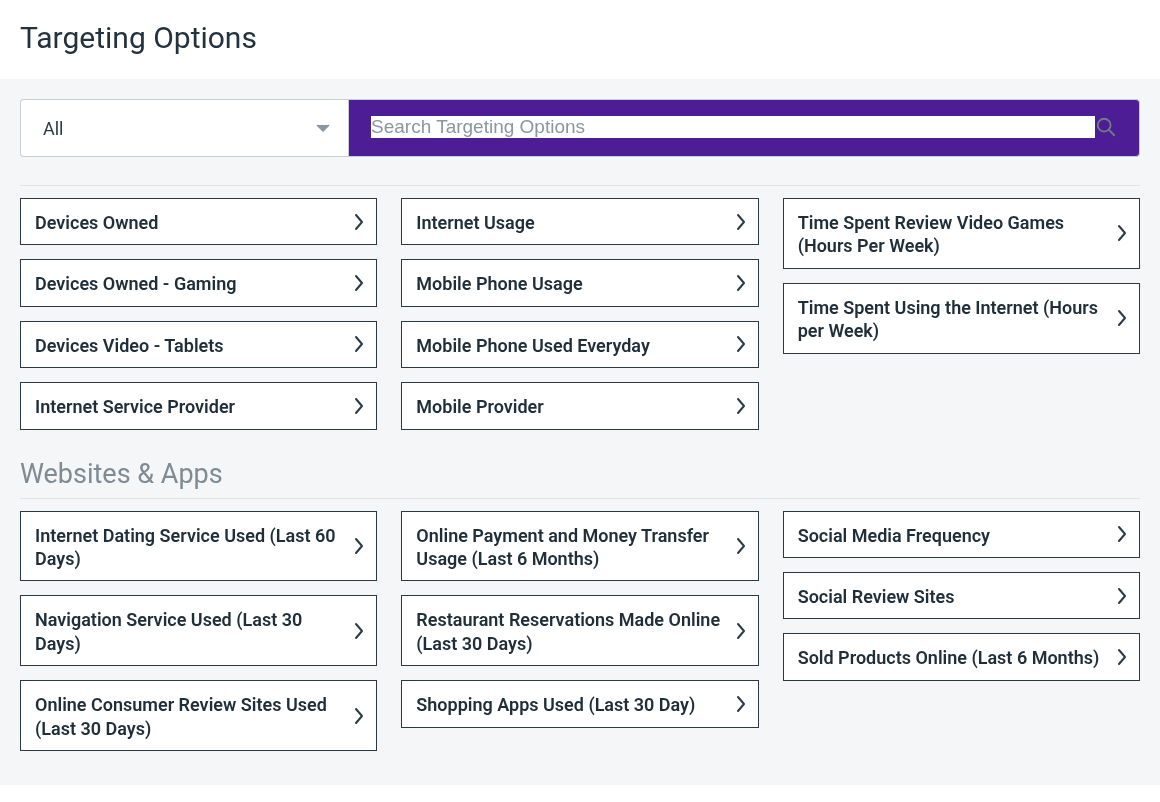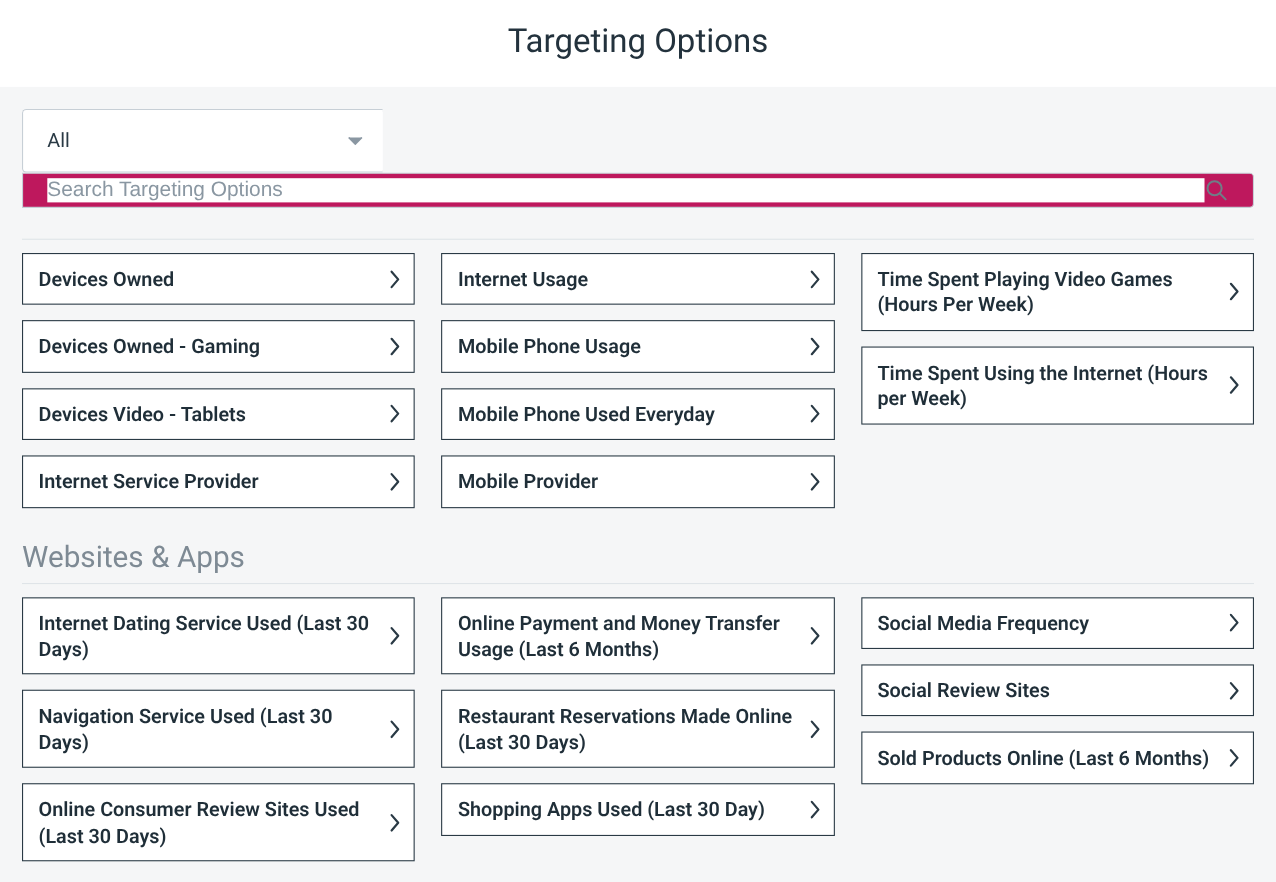--- a/index.html
+++ b/index.html
@@ -11,7 +11,6 @@
       font-weight: 400;
       color: #23323d;
       padding: 20px 20px 24px 20px;
-      text-align: center;
     }
 
     .content {

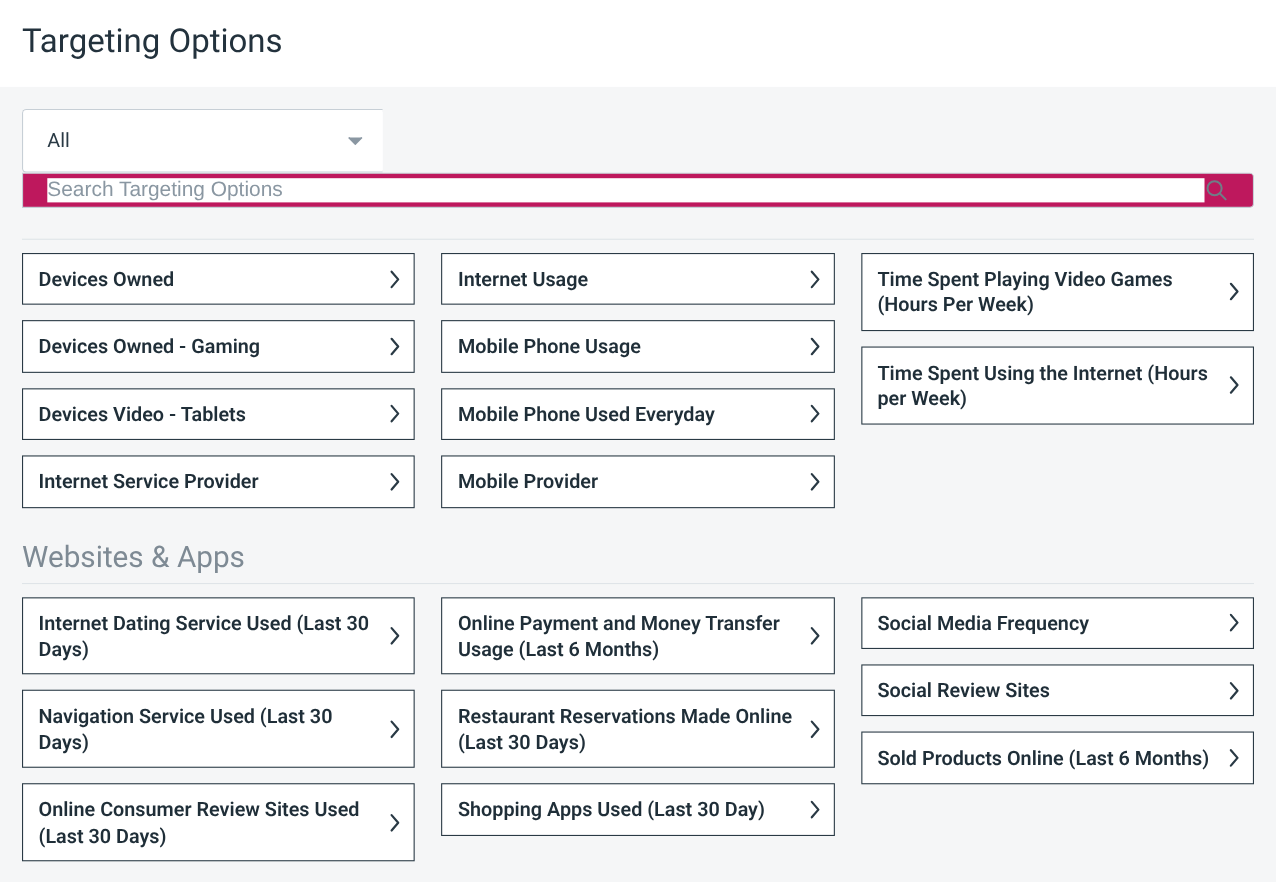--- a/index.html
+++ b/index.html
@@ -22,7 +22,6 @@
     .filter-row {
       display: flex;
       margin-bottom: 28px;
-      flex-direction: column;
     }
     .dropdown {
       display: flex;

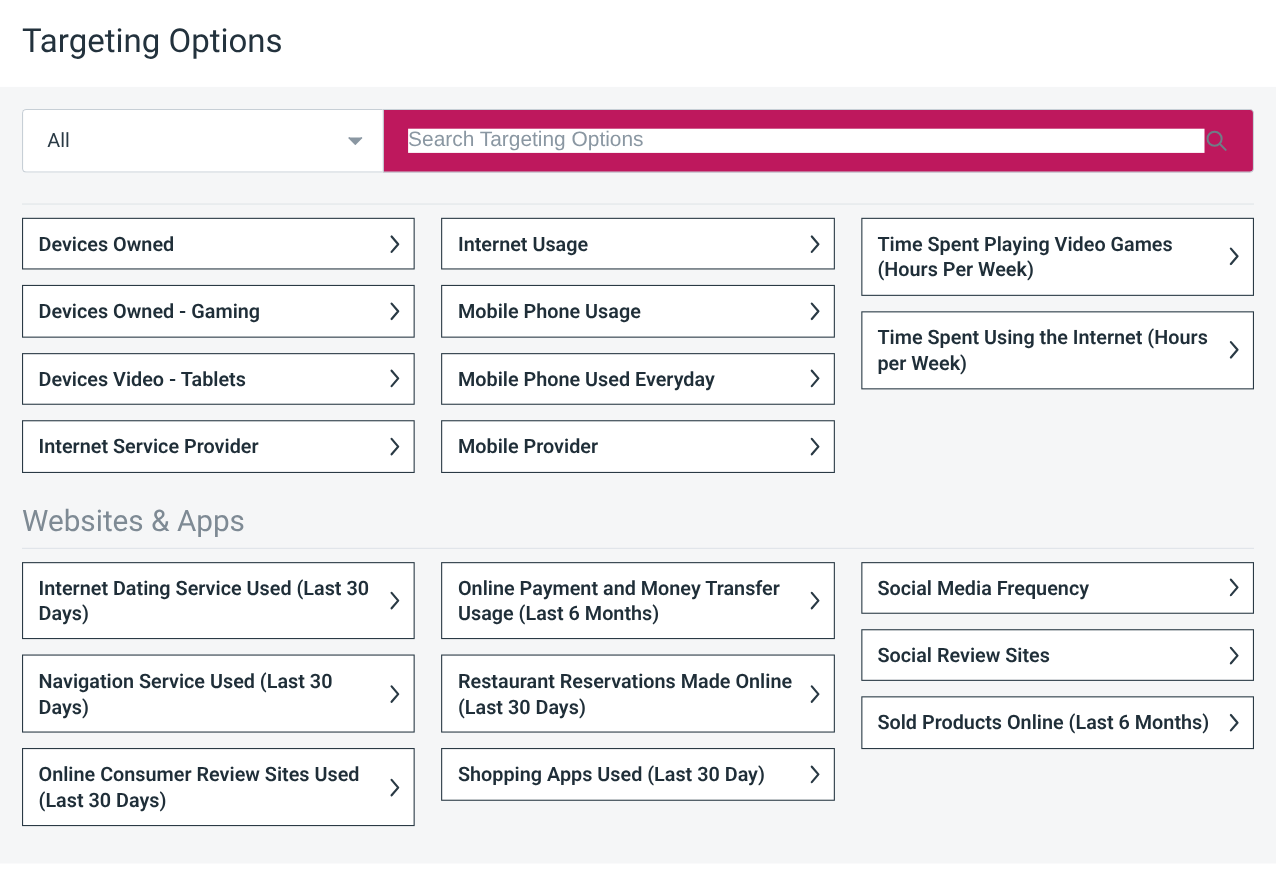--- a/index.html
+++ b/index.html
@@ -41,14 +41,14 @@
     .dropdown .caret { color: #8a97a2; }
     .search {
       display: flex;
-      align-items: center;
+      align-items: flex-start;
       justify-content: space-between;
       flex: 1;
       height: 58px;
-      background: #be185d;
+      background: #4c1d95;
       border: 1px solid #c7cfd6;
       border-radius: 0 4px 4px 0;
-      padding: 4px 22px;
+      padding: 16px 22px;
     }
     .search input {
       border: none;

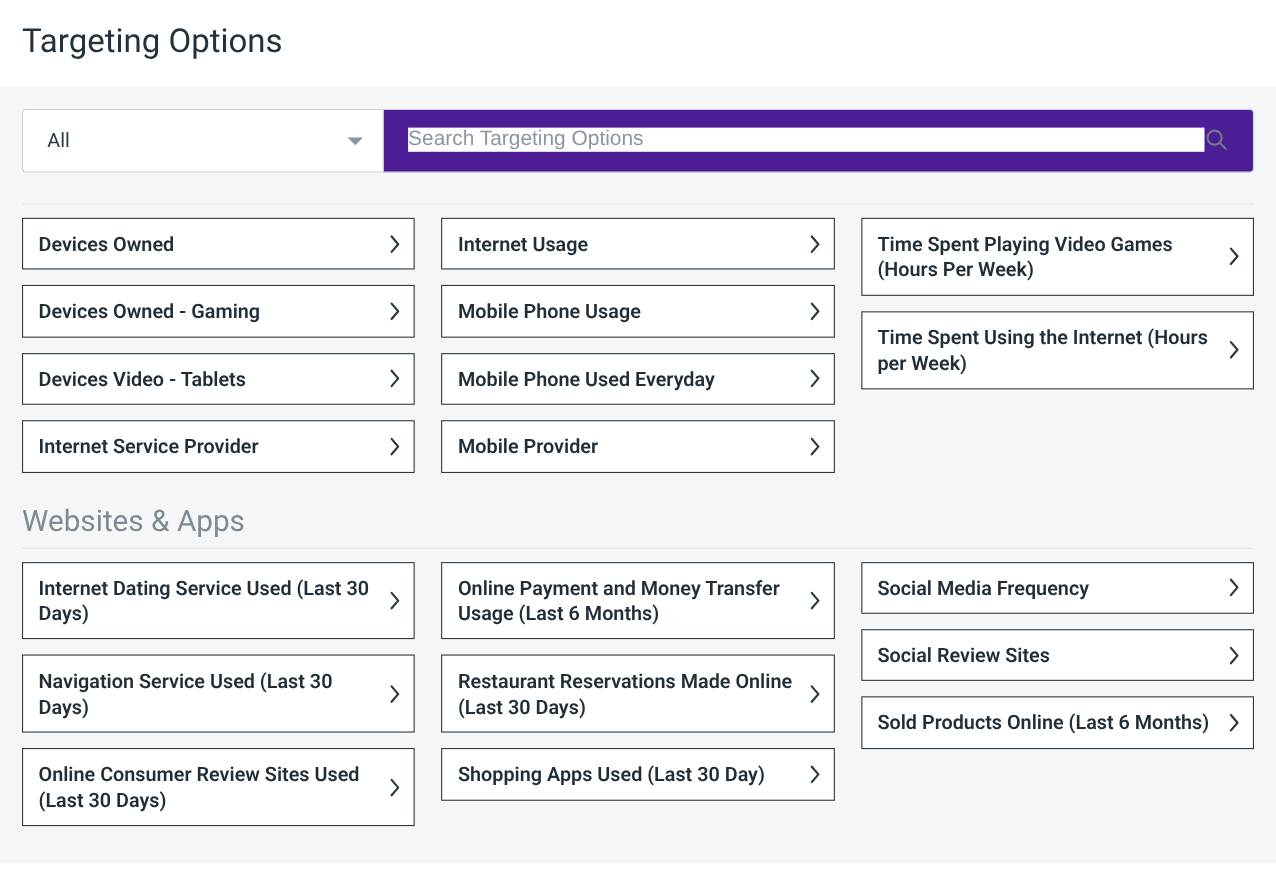--- a/index.html
+++ b/index.html
@@ -198,7 +198,7 @@
     </div>
     <div class="col">
       <div class="card">
-          <span class="label">Time Spent Playing Video Games (Hours Per Week)</span>
+          <span class="label">Time Spent Review Video Games (Hours Per Week)</span>
           <span class="arrow">
             <svg width="10" height="18" viewBox="0 0 10 18">
               <path d="M2 2l6 7-6 7" stroke="currentColor" stroke-width="2" fill="none" stroke-linecap="round" stroke-linejoin="round"></path>

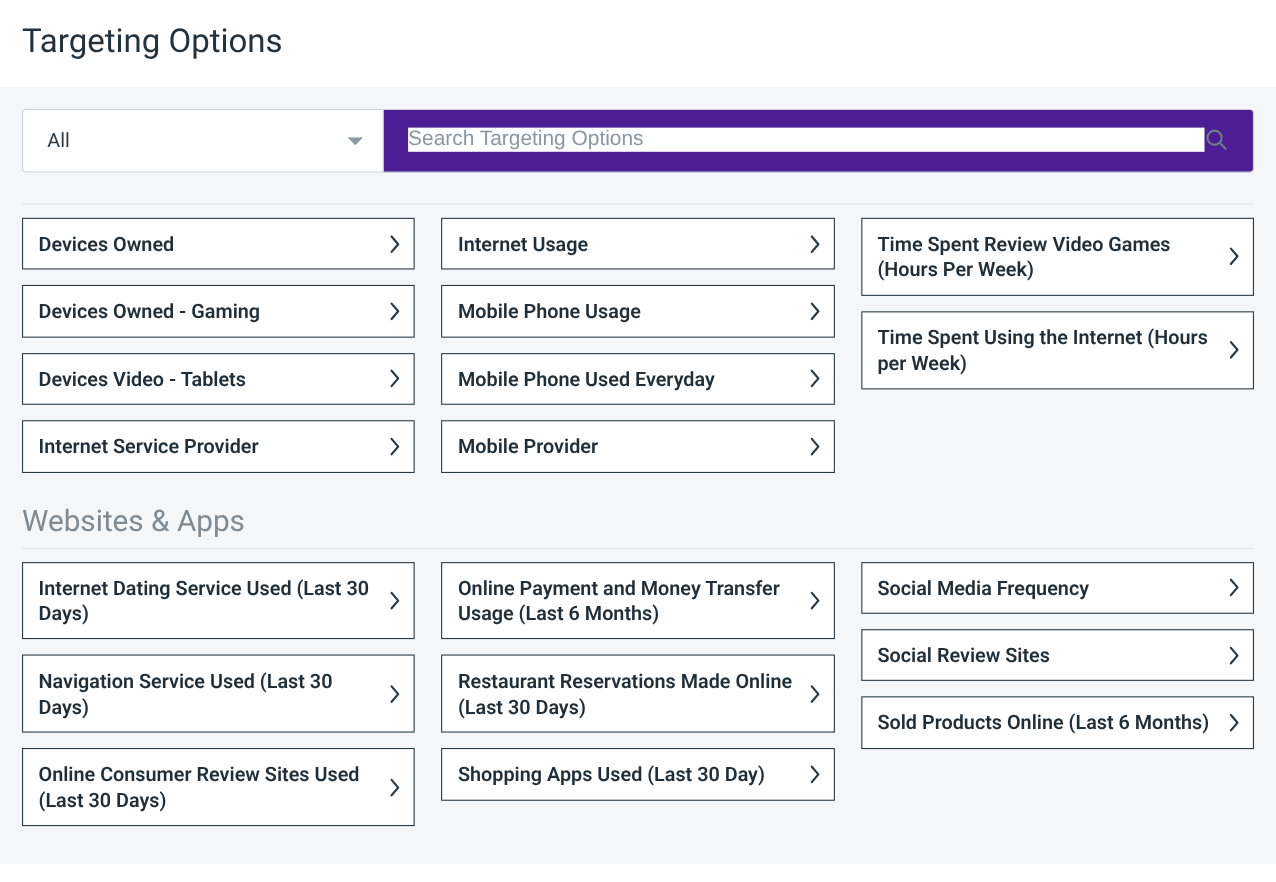--- a/index.html
+++ b/index.html
@@ -221,7 +221,7 @@
   <div class="grid">
     <div class="col">
       <div class="card">
-          <span class="label">Internet Dating Service Used (Last 30 Days)</span>
+          <span class="label">Internet Dating Service Used (Last 60 Days)</span>
           <span class="arrow">
             <svg width="10" height="18" viewBox="0 0 10 18">
               <path d="M2 2l6 7-6 7" stroke="currentColor" stroke-width="2" fill="none" stroke-linecap="round" stroke-linejoin="round"></path>

